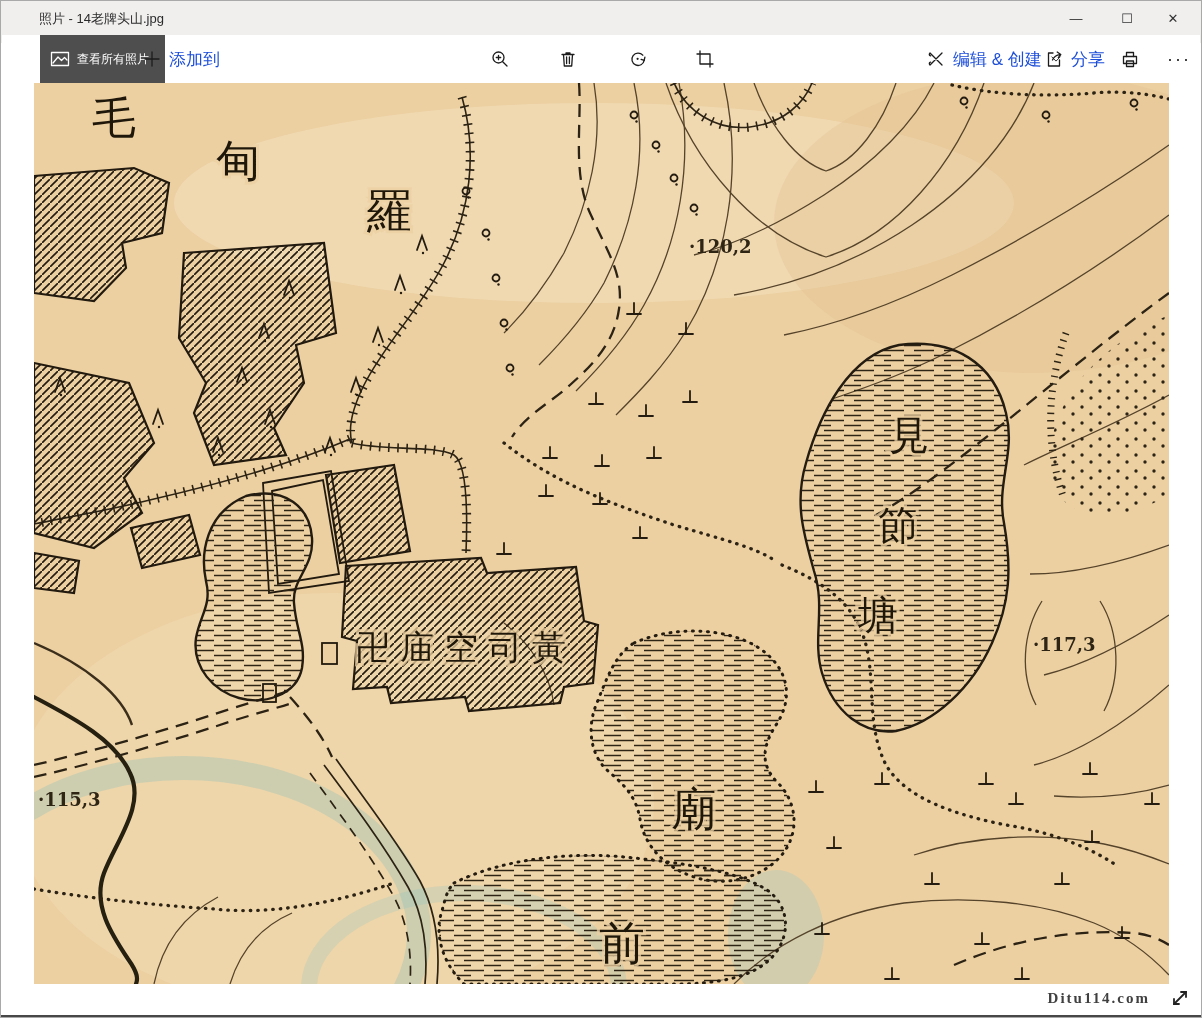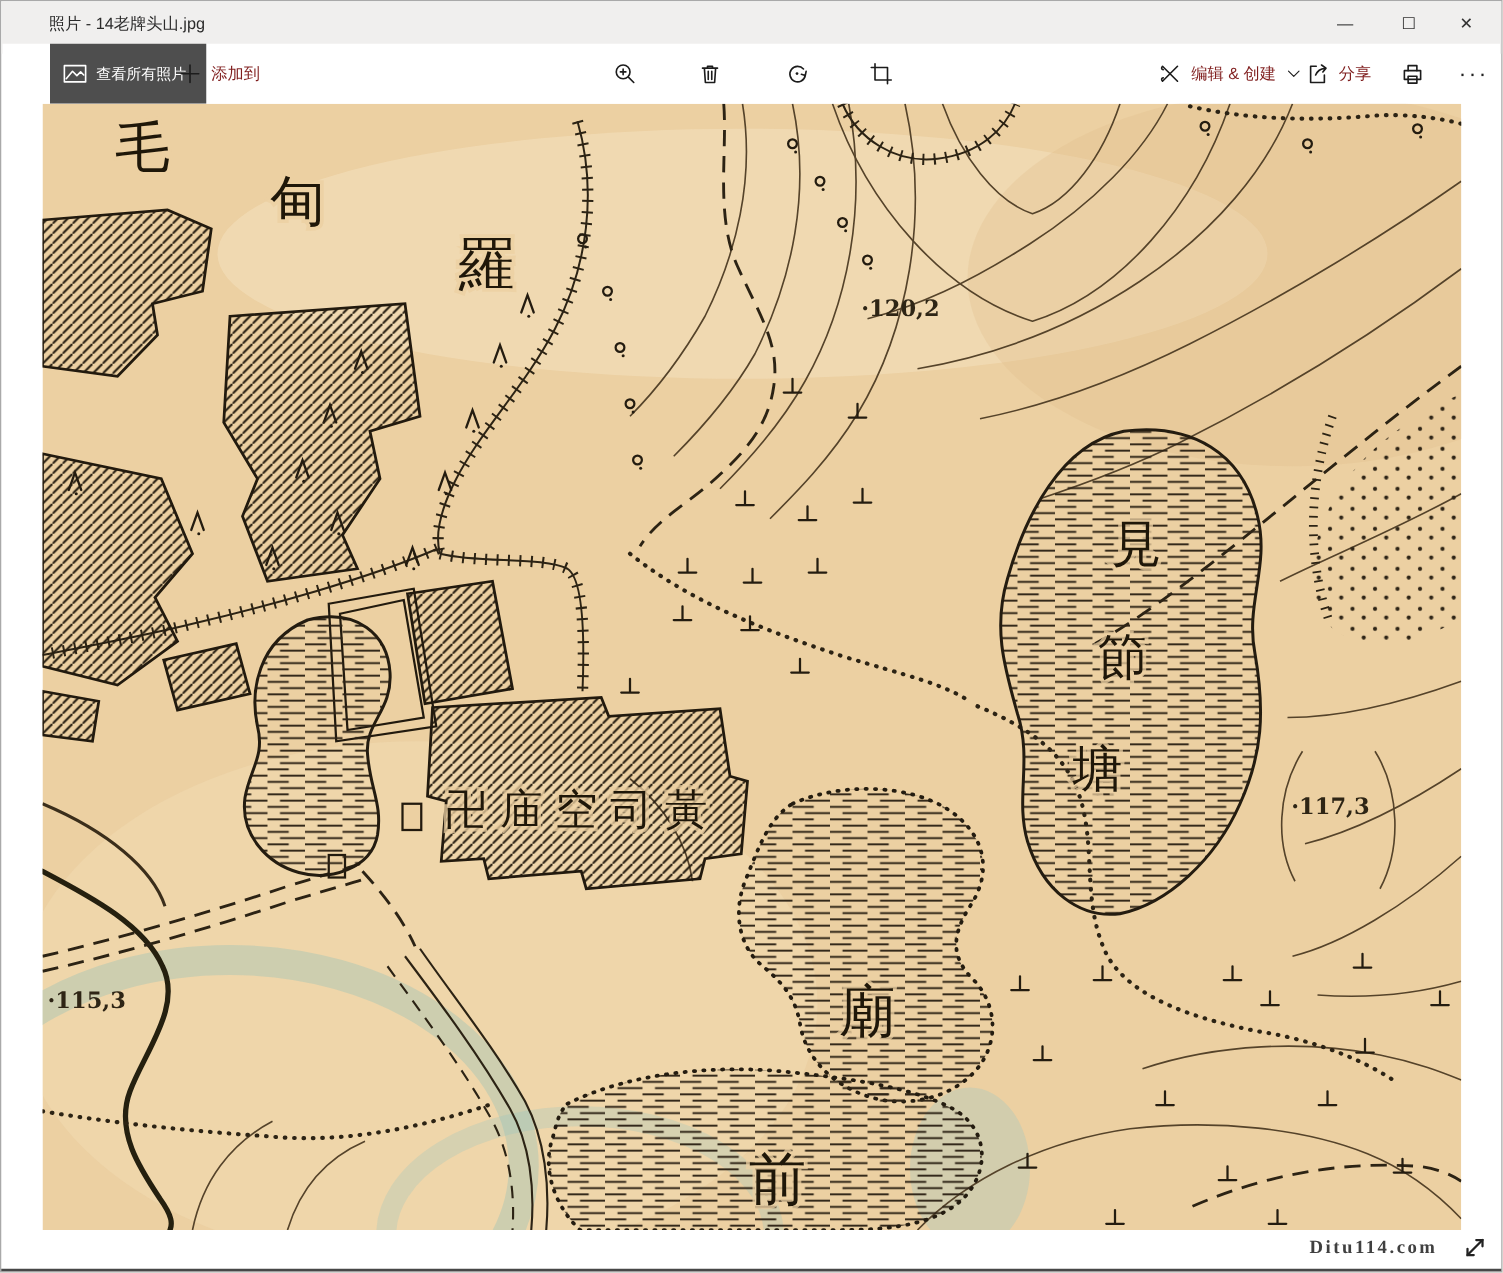--- a/index.html
+++ b/index.html
@@ -15,8 +15,8 @@
   #toolbar{position:absolute;left:1px;top:34px;right:1px;height:48px;background:#fff;}
   #see-all{position:absolute;left:0;top:0;width:125px;height:48px;background:#4e4e4e;color:#fff;
     display:flex;align-items:center;gap:7px;padding-left:10px;box-sizing:border-box;font-size:12px;cursor:pointer;margin-left:38px;}
-  .tbtn{position:absolute;top:0;height:48px;display:flex;align-items:center;gap:7px;color:#7f1d1d;
-    font-size:13px;cursor:pointer;}
+  .tbtn{position:absolute;top:0;height:48px;display:flex;align-items:center;gap:7px;color:#1d4ed8;
+    font-size:17px;cursor:pointer;}
   .icon20{width:20px;height:20px;display:block;}
   .icon20 *{stroke:#1c1c1c;stroke-width:1.3;fill:none;stroke-linecap:round;stroke-linejoin:round;}
   #see-all .icon20 *{stroke:#fff;}

